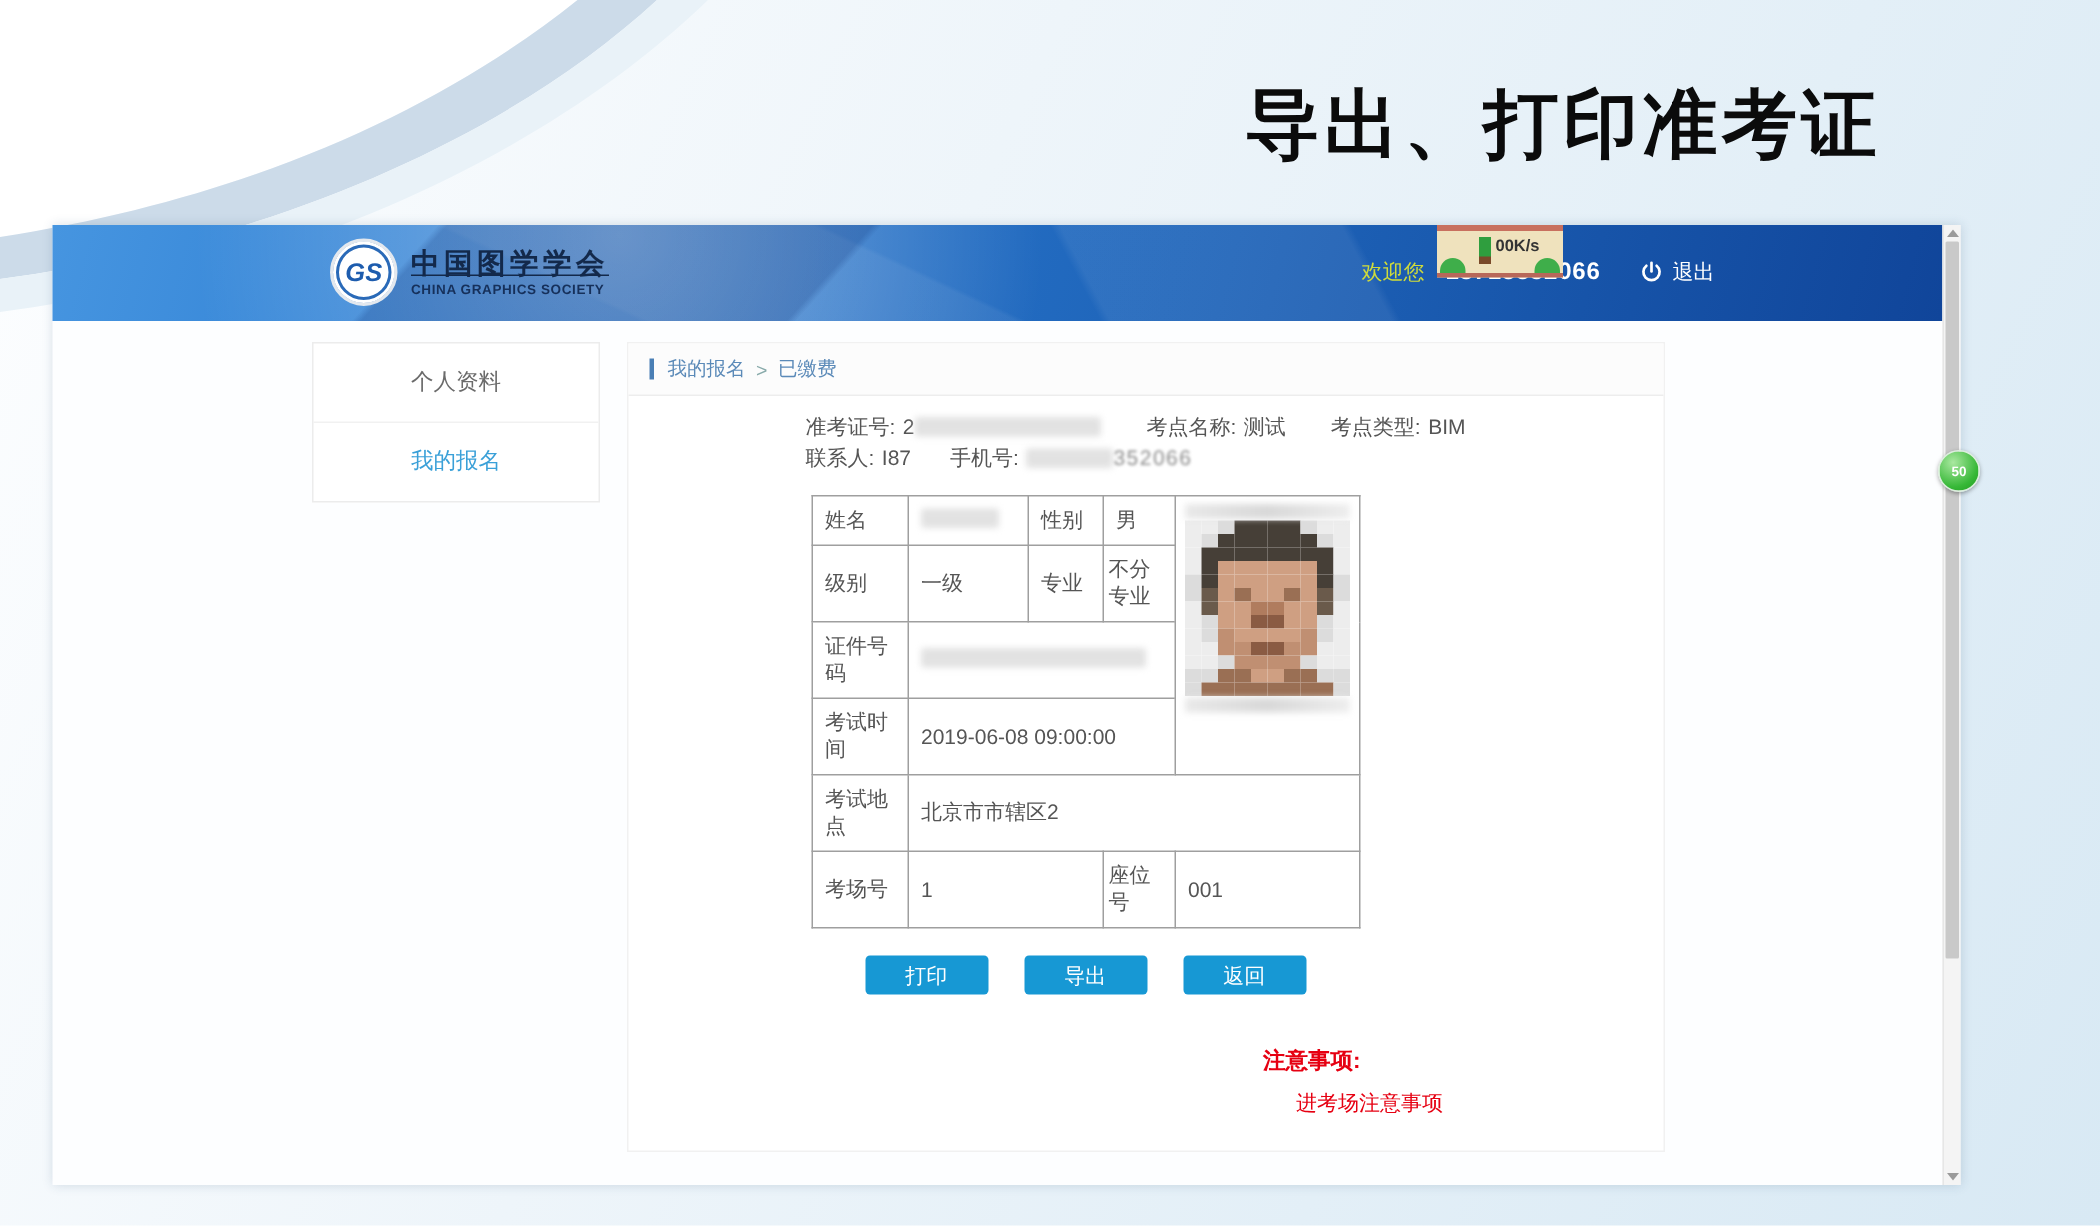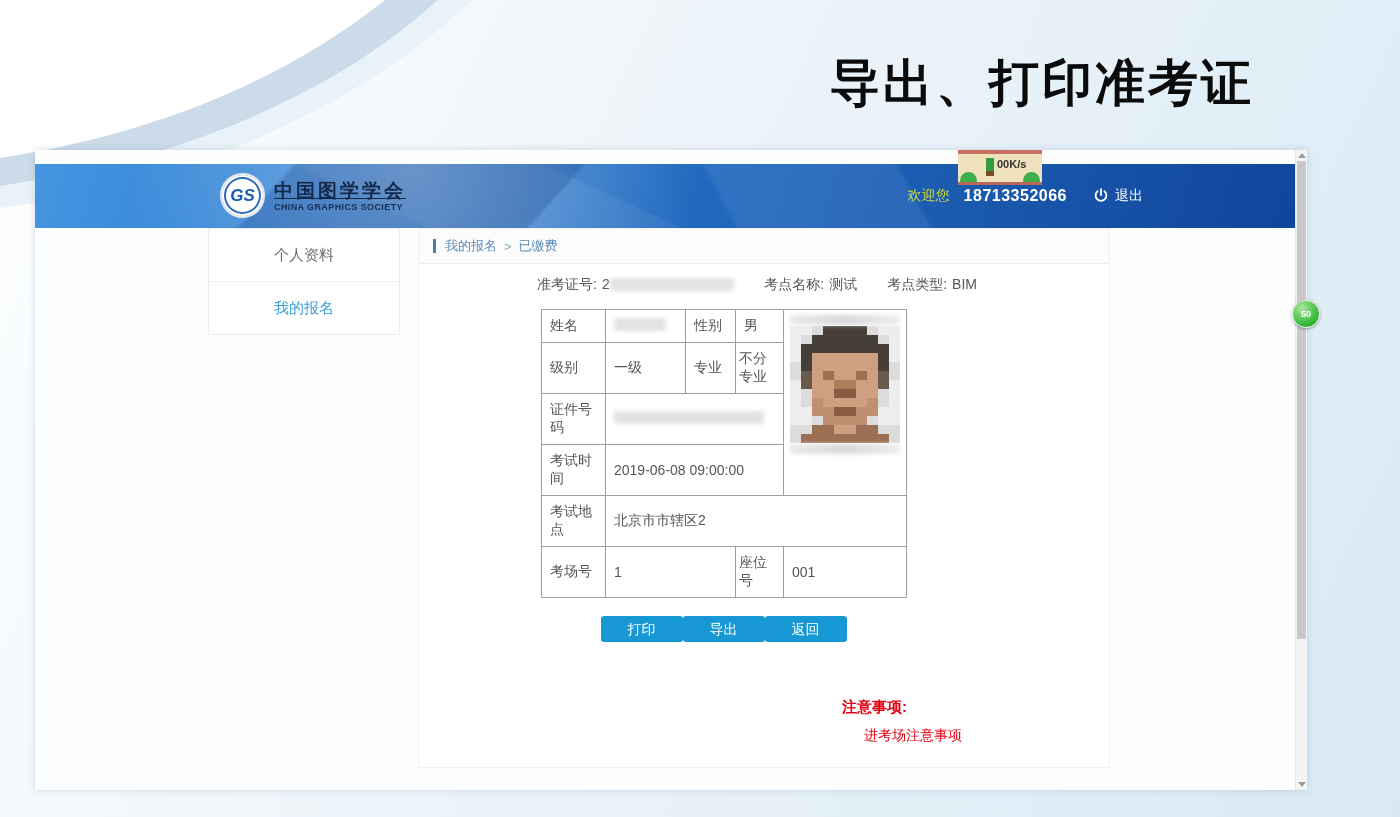--- a/index.html
+++ b/index.html
@@ -20,7 +20,7 @@
   }
   
   .app-header{
-    position:absolute;left:0;top:14px;width:1260px;height:64px;overflow:hidden;
+    position:absolute;left:0;top:0;width:1260px;height:64px;overflow:hidden;
     background:
       radial-gradient(circle at 30% 10%,rgba(255,255,255,.38),rgba(255,255,255,0) 32%),
       linear-gradient(105deg,#4695e0 0%,#2a7ad0 28%,#1e63b8 62%,#10459a 100%);

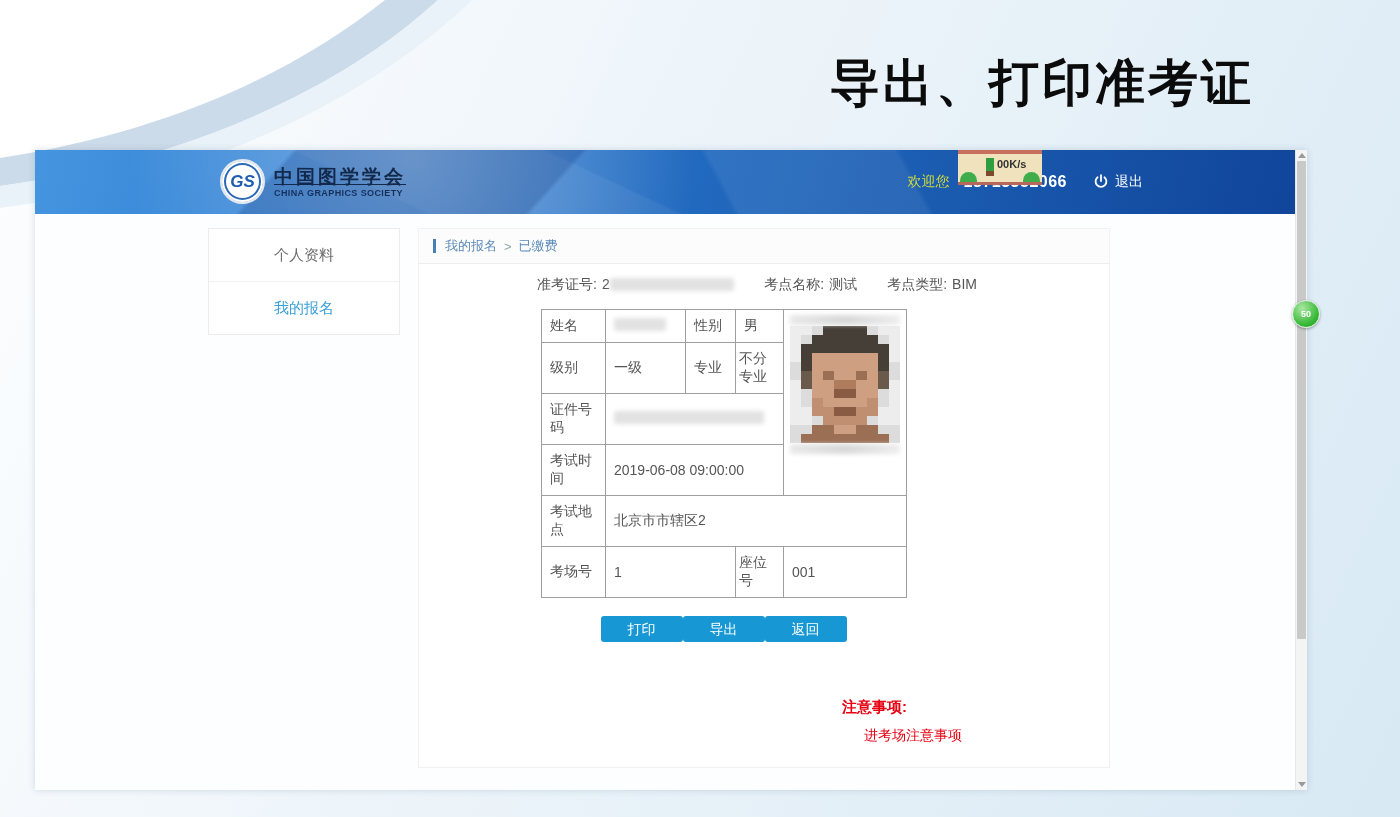--- a/index.html
+++ b/index.html
@@ -177,6 +177,13 @@
           <span>测试</span>
           <span class="ilbl gap30">考点类型:</span>
           <span>BIM</span>
+        </div>
+        <div class="info-line">
+          <span class="ilbl">联系人:</span>
+          <span>I87</span>
+          <span class="ilbl gap26">手机号:</span>
+          <span class="blur-chip w58"></span>
+          <span class="semi-blur">352066</span>
         </div>
       </div>
 

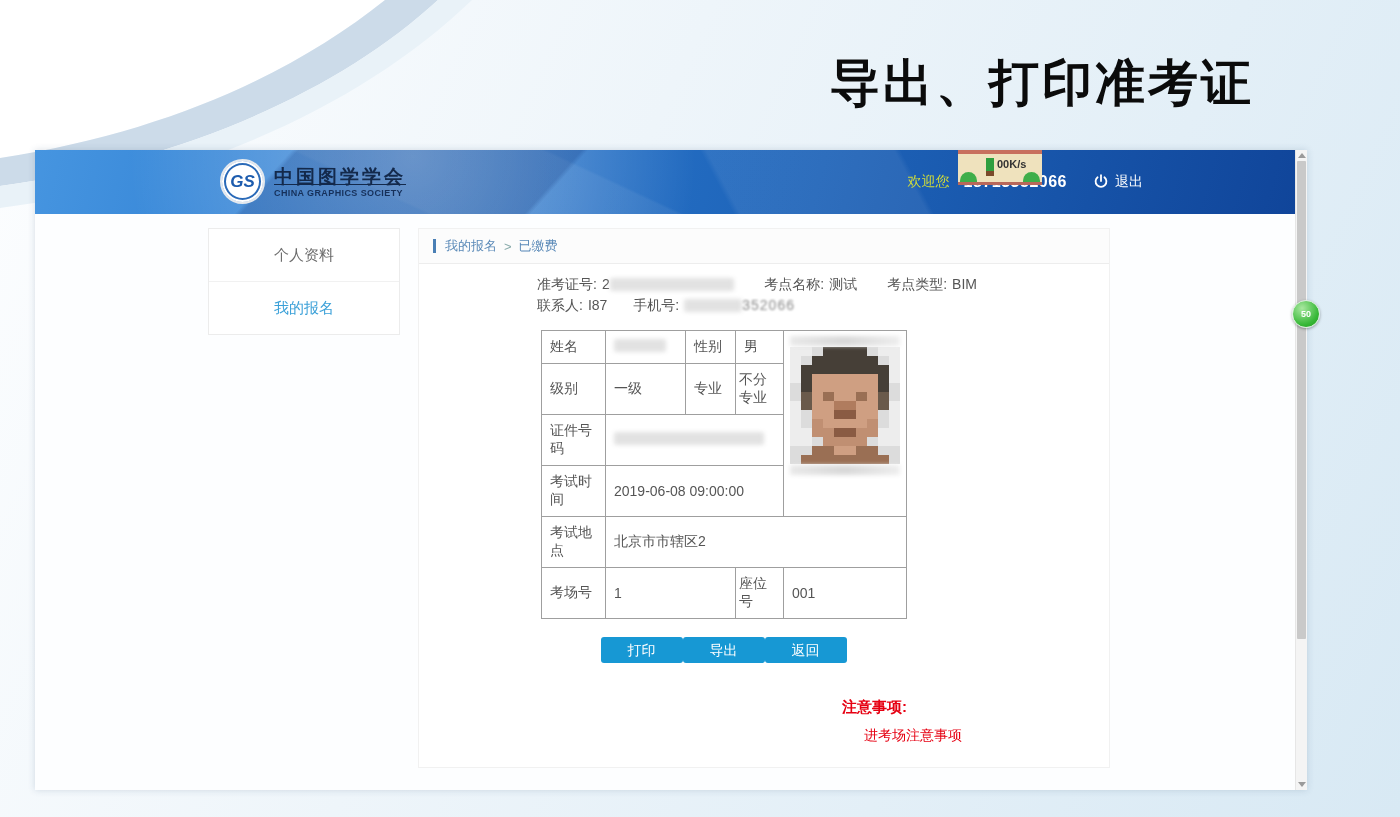--- a/index.html
+++ b/index.html
@@ -86,7 +86,7 @@
   .photo-blur{height:10px;margin:1px 2px;background:linear-gradient(90deg,#e9e9e9,#d8d8d8,#eee);filter:blur(2px);}
   #pixel-face{display:grid;grid-template-columns:repeat(10,11px);grid-auto-rows:9px;margin:0 auto;width:110px;}
   
-  .btn-row{width:365px;margin:18px 0 0 122px;display:flex;justify-content:center;}
+  .btn-row{width:365px;margin:18px 0 0 122px;display:flex;justify-content:center;gap:24px;}
   .btn{width:82px;height:26px;background:#1798d4;color:#fff;font-size:14px;border:none;border-radius:3px;cursor:pointer;font-family:inherit;line-height:24px;}
   
   .notes{position:absolute;left:423px;top:424px;font-size:15px;color:#e60012;}

